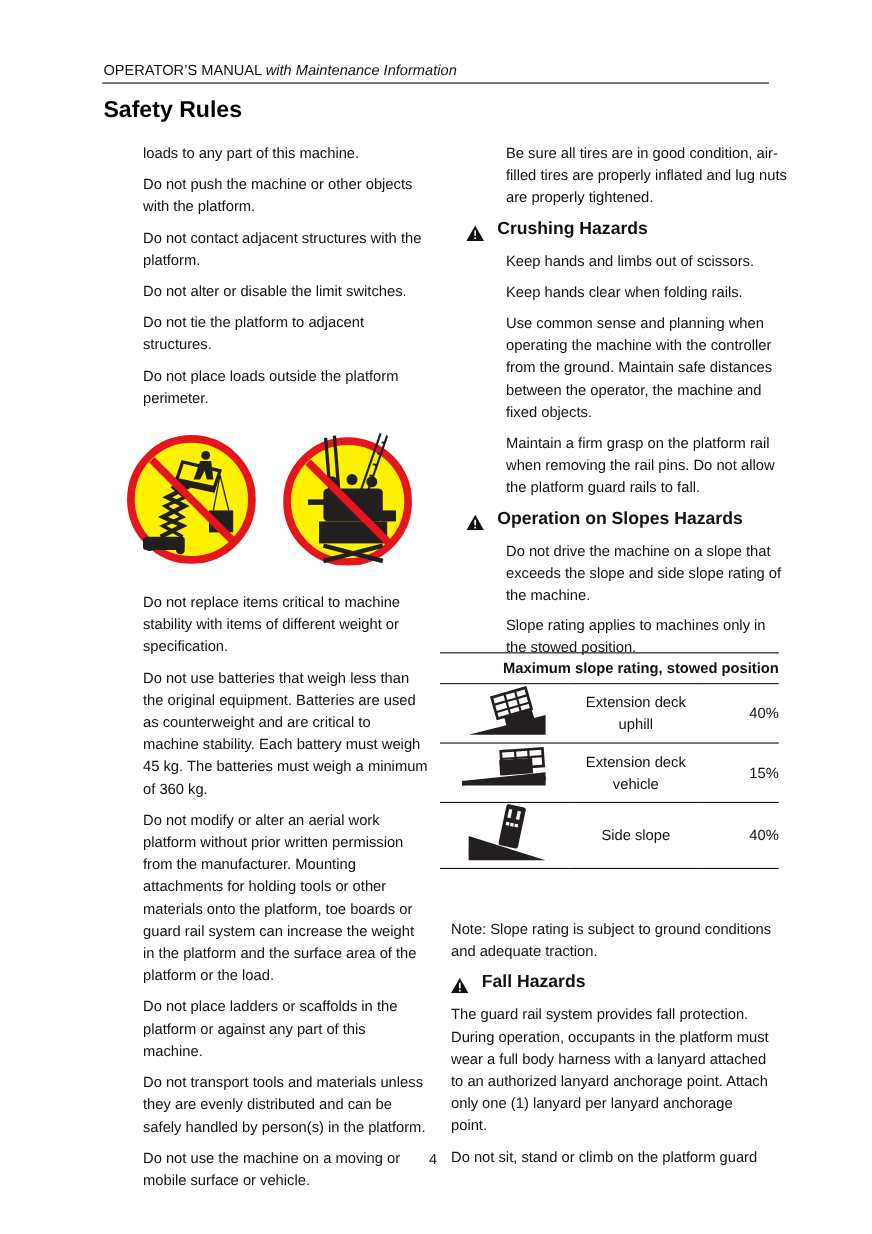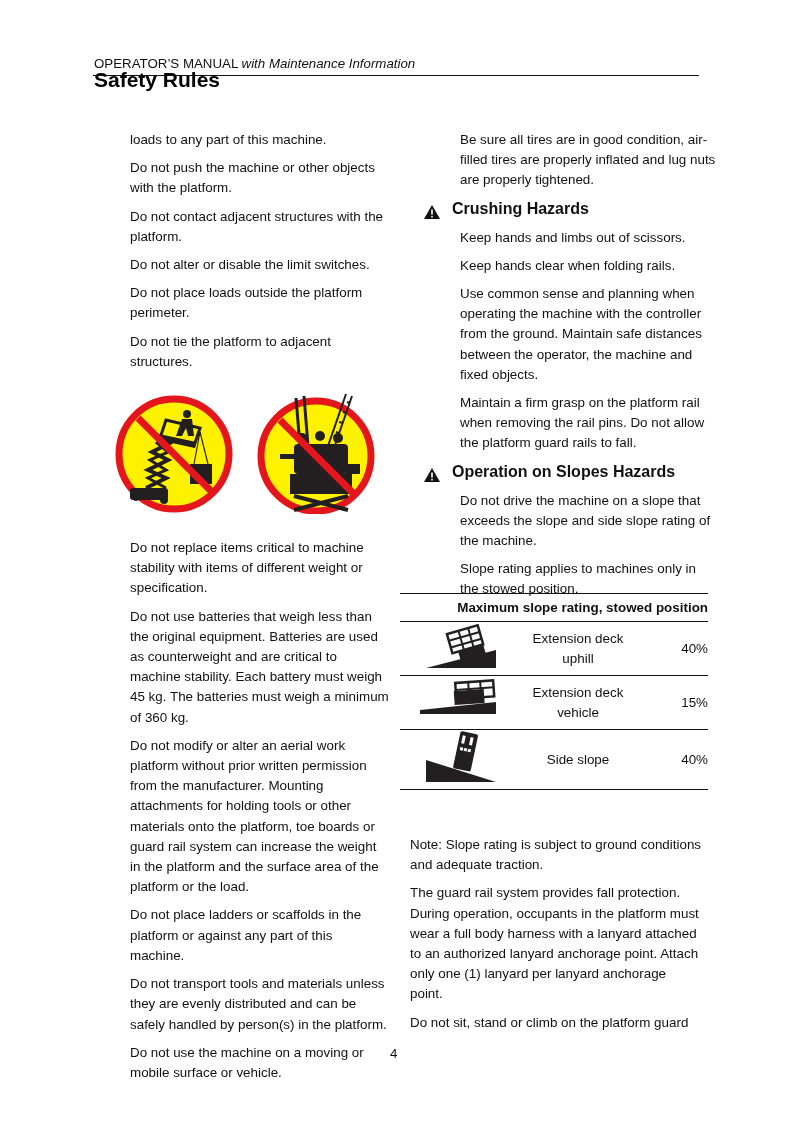--- a/index.html
+++ b/index.html
@@ -8,7 +8,7 @@
   .running-header { position: absolute; left: 94px; top: 56px; font-size: 13.3px; color: #111; }
   .running-header i { font-style: italic; }
   .header-rule { position: absolute; left: 93px; top: 75px; width: 606px; height: 0; border-top: 1.3px solid #111; }
-  .page-title { position: absolute; left: 94px; top: 68px; font-size: 21px; font-weight: bold; color: #000; }
+  .page-title { position: absolute; left: 94px; top: 88px; font-size: 21px; font-weight: bold; color: #000; }
 
   .col { position: absolute; top: 130px; width: 295px; font-size: 13.4px; line-height: 20.2px; }
   .col-left { left: 94px; }

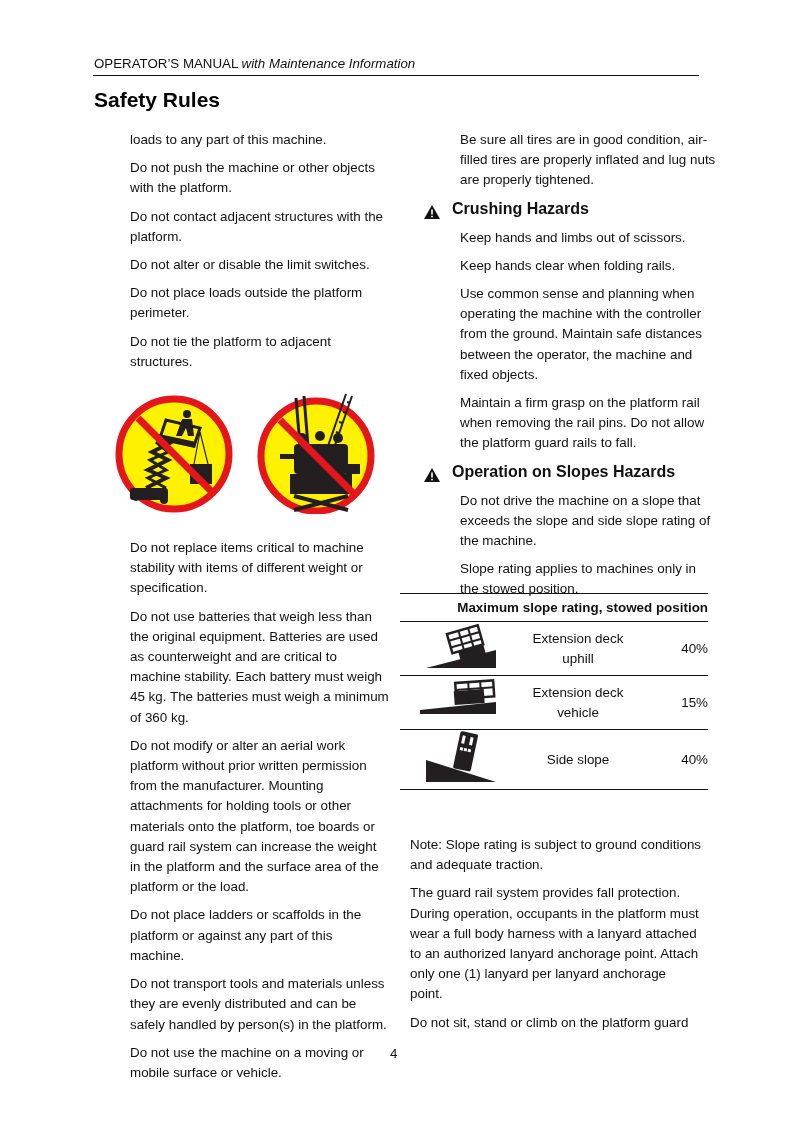--- a/index.html
+++ b/index.html
@@ -49,8 +49,8 @@
   <p>Do not push the machine or other objects with the platform.</p>
   <p>Do not contact adjacent structures with the platform.</p>
   <p>Do not alter or disable the limit switches.</p>
+  <p>Do not tie the platform to adjacent structures.</p>
   <p>Do not place loads outside the platform perimeter.</p>
-  <p>Do not tie the platform to adjacent structures.</p>
 
   <div class="sign-row">
     <svg width="132" height="122" viewBox="0 0 132 122">

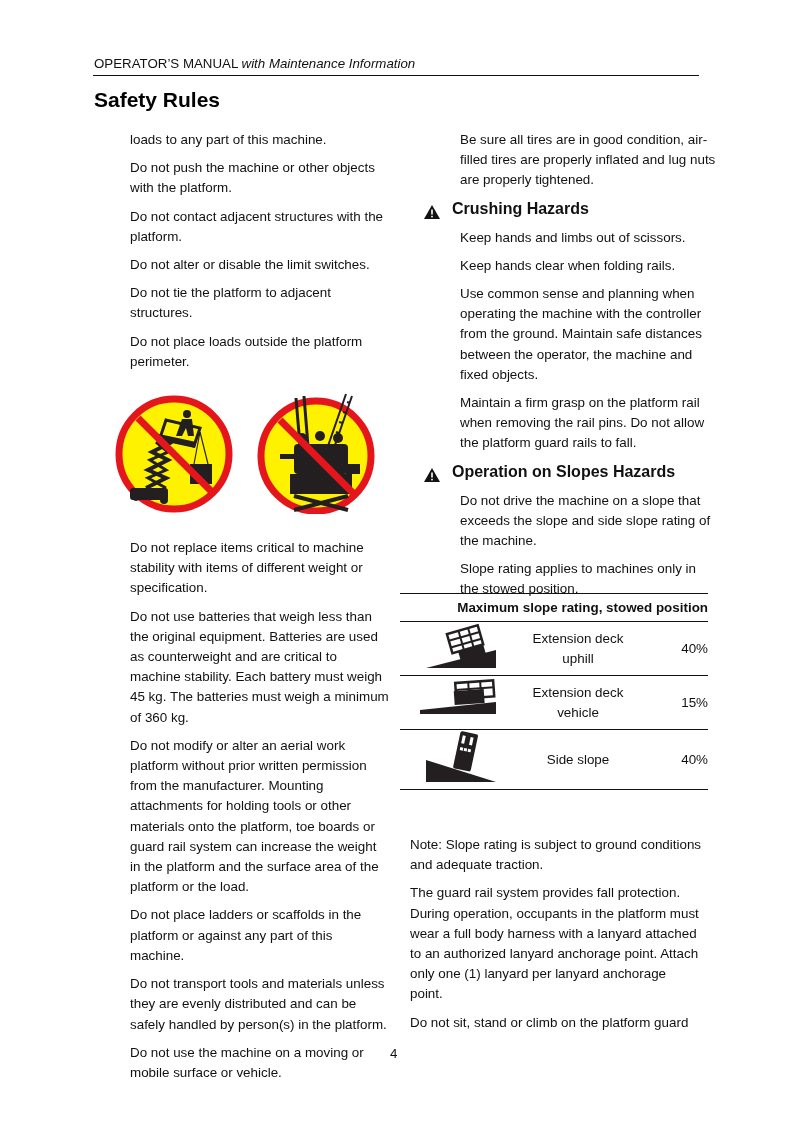--- a/index.html
+++ b/index.html
@@ -199,6 +199,14 @@
 
 <div class="col-right-lower">
   <p>Note: Slope rating is subject to ground conditions and adequate traction.</p>
+  <h3 class="hazard">
+    <svg class="warn" width="16" height="14" viewBox="0 0 16 14">
+      <polygon points="8,0 16,14 0,14" fill="#111"></polygon>
+      <rect x="7.2" y="4.5" width="1.6" height="5" fill="#fff"></rect>
+      <rect x="7.2" y="10.8" width="1.6" height="1.6" fill="#fff"></rect>
+    </svg>
+    <span>Fall Hazards</span>
+  </h3>
   <p>The guard rail system provides fall protection. During operation, occupants in the platform must wear a full body harness with a lanyard attached to an authorized lanyard anchorage point. Attach only one (1) lanyard per lanyard anchorage point.</p>
   <p>Do not sit, stand or climb on the platform guard</p>
 </div>

